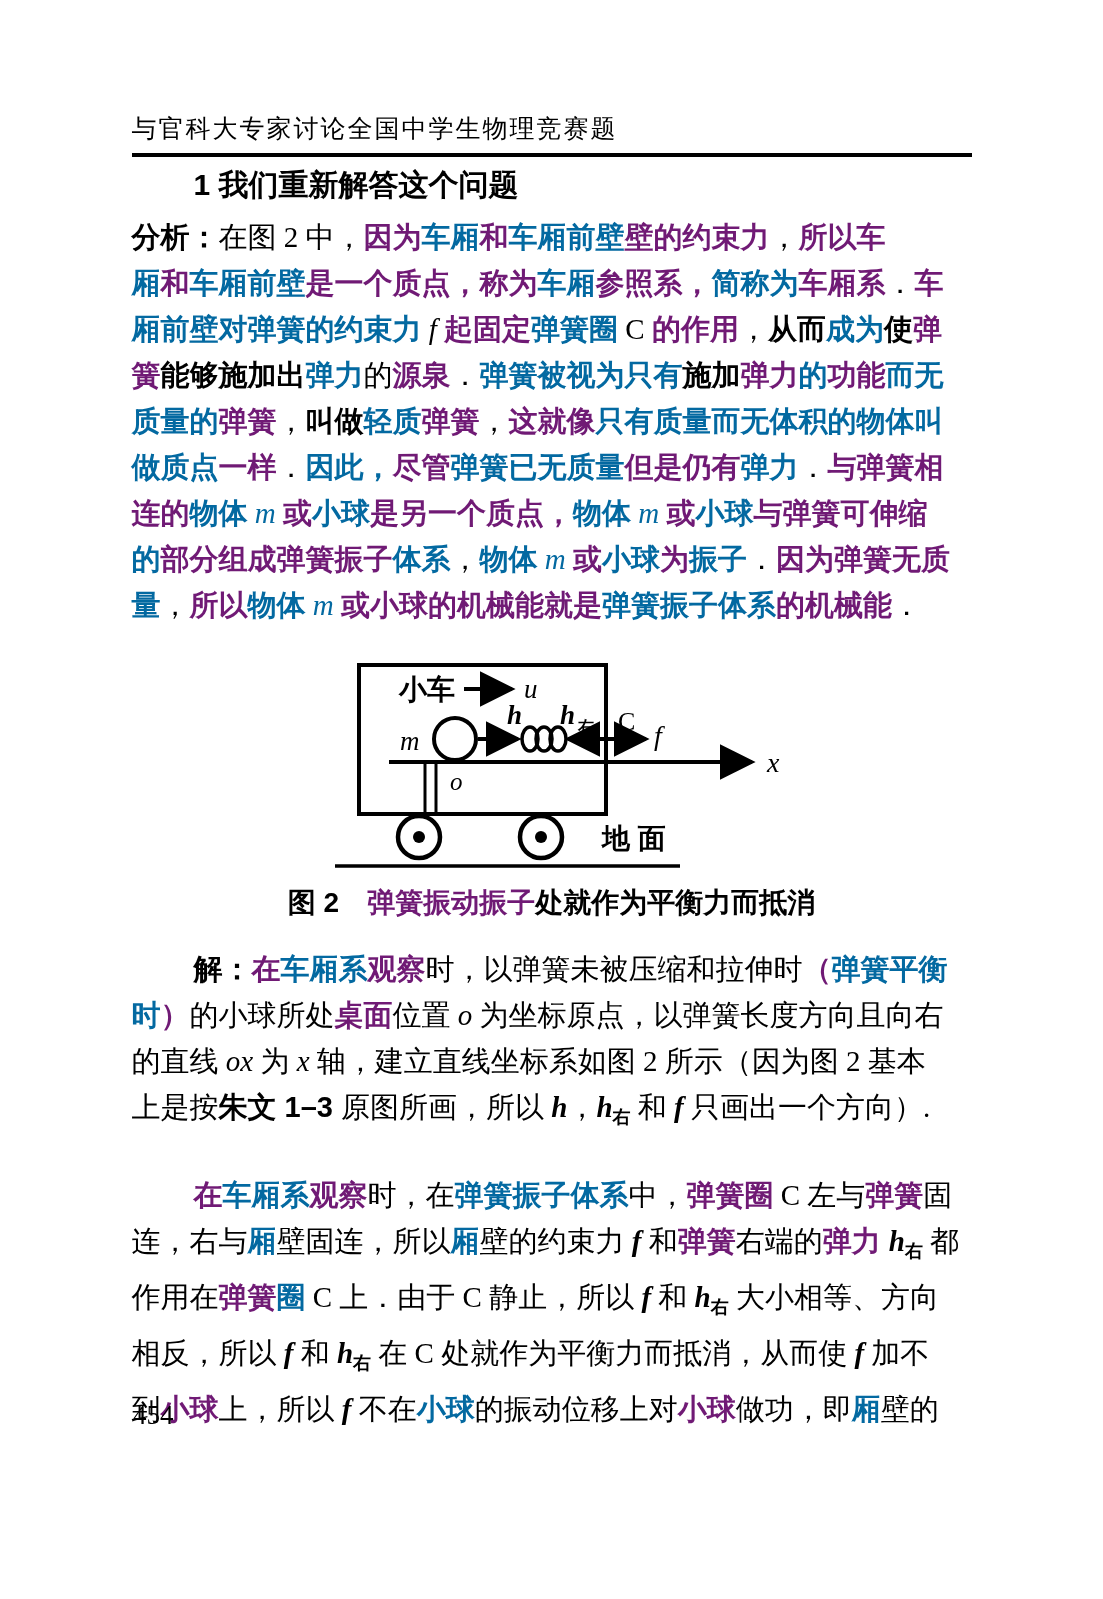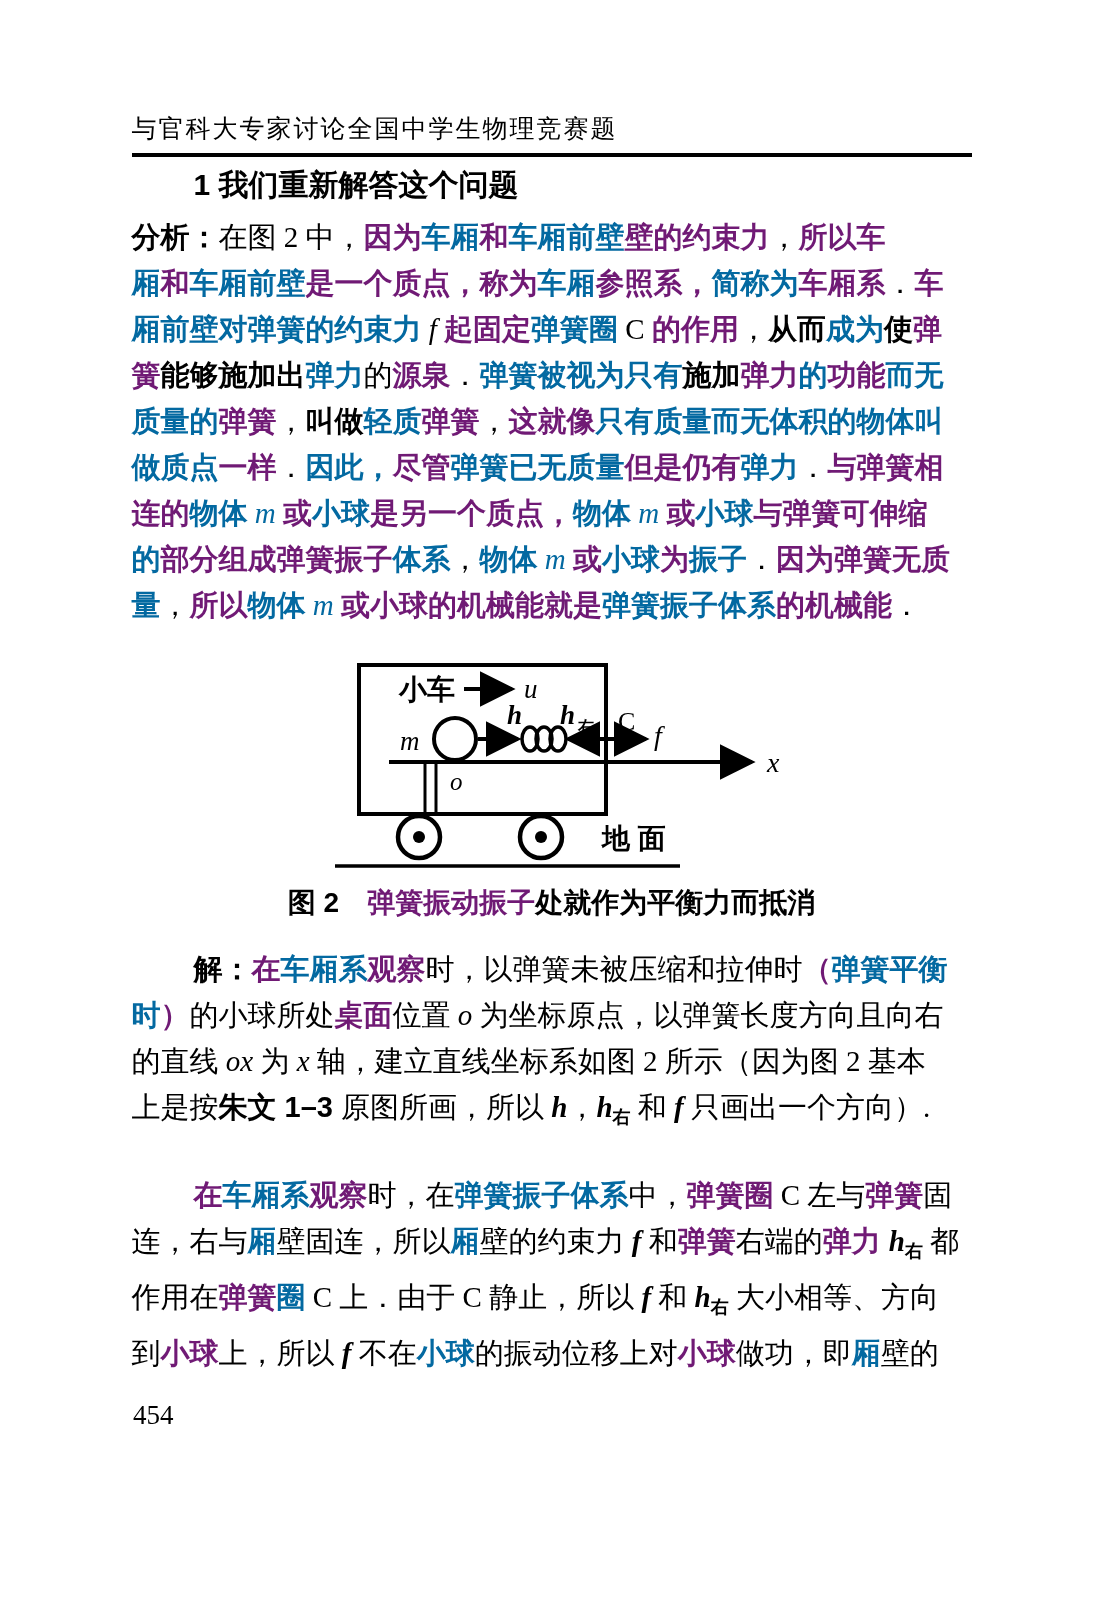--- a/index.html
+++ b/index.html
@@ -139,6 +139,7 @@
     <div class="tline indent"><span class="seg c-r s-b">在</span><span class="seg c-u s-b">车厢系</span><span class="seg c-r s-b">观察</span><span class="seg c-k">时，在</span><span class="seg c-u s-b">弹簧振子体系</span><span class="seg c-k">中，</span><span class="seg c-r s-b">弹簧圈</span><span class="seg c-k s-serif"> C </span><span class="seg c-k">左与</span><span class="seg c-r s-b">弹簧</span><span class="seg c-k">固</span></div>
     <div class="tline"><span class="seg c-k">连，右与</span><span class="seg c-u s-b">厢</span><span class="seg c-k">壁固连，所以</span><span class="seg c-u s-b">厢</span><span class="seg c-k">壁的约束力 </span><span class="seg c-k s-bi">f </span><span class="seg c-k">和</span><span class="seg c-r s-b">弹簧</span><span class="seg c-k">右端的</span><span class="seg c-r s-b">弹力 </span><span class="seg c-k s-bi">h</span><span class="seg c-k s-sub">右</span><span class="seg c-k"> 都</span></div>
     <div class="tline"><span class="seg c-k">作用在</span><span class="seg c-r s-b">弹簧</span><span class="seg c-u s-b">圈</span><span class="seg c-k s-serif"> C </span><span class="seg c-k">上．由于 </span><span class="seg c-k s-serif">C </span><span class="seg c-k">静止，所以 </span><span class="seg c-k s-bi">f </span><span class="seg c-k">和 </span><span class="seg c-k s-bi">h</span><span class="seg c-k s-sub">右</span><span class="seg c-k"> 大小相等、方向</span></div>
+    <div class="tline"><span class="seg c-k">相反，所以 </span><span class="seg c-k s-bi">f </span><span class="seg c-k">和 </span><span class="seg c-k s-bi">h</span><span class="seg c-k s-sub">右</span><span class="seg c-k"> 在 </span><span class="seg c-k s-serif">C </span><span class="seg c-k">处就作为平衡力而抵消，从而使 </span><span class="seg c-k s-bi">f </span><span class="seg c-k">加不</span></div>
     <div class="tline"><span class="seg c-k">到</span><span class="seg c-r s-b">小球</span><span class="seg c-k">上，所以 </span><span class="seg c-k s-bi">f </span><span class="seg c-k">不在</span><span class="seg c-u s-b">小球</span><span class="seg c-k">的振动位移上对</span><span class="seg c-r s-b">小球</span><span class="seg c-k">做功，即</span><span class="seg c-u s-b">厢</span><span class="seg c-k">壁的</span></div>
   </div>
 

